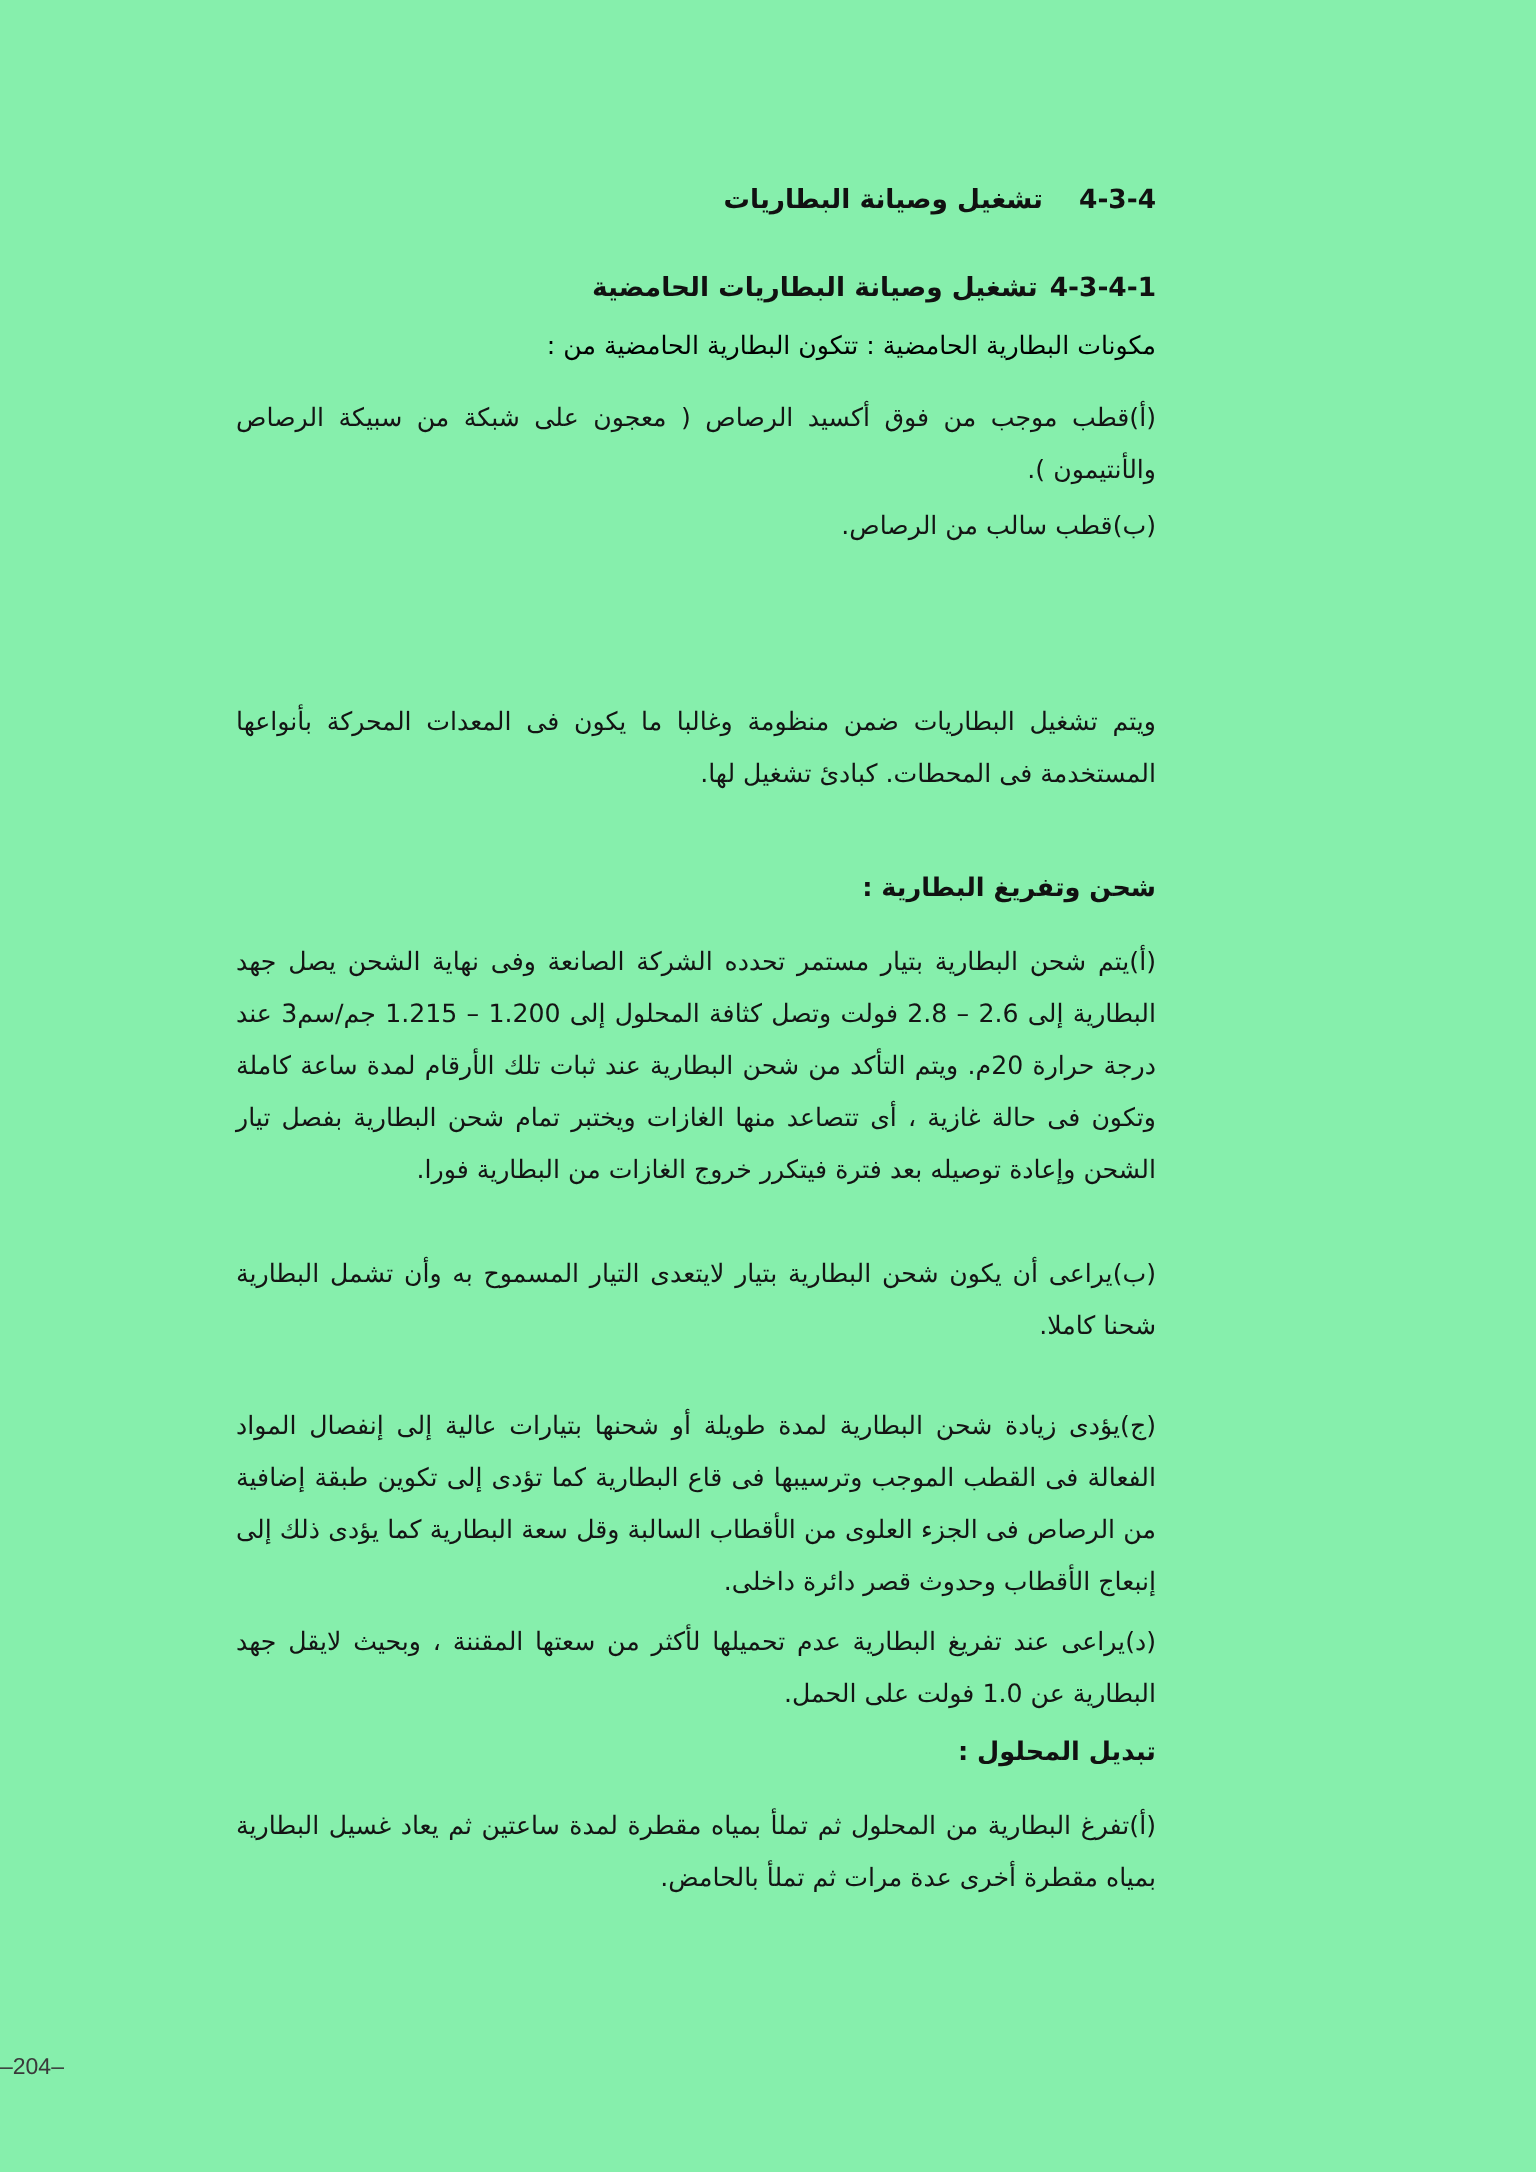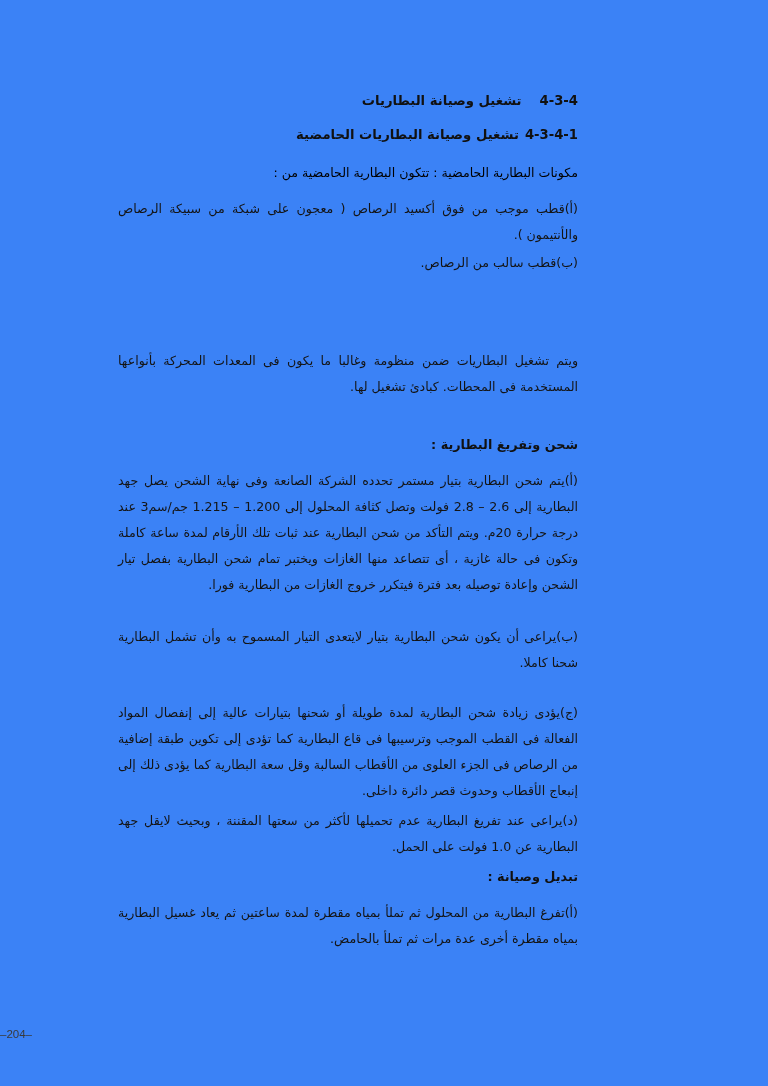--- a/index.html
+++ b/index.html
@@ -20,7 +20,7 @@
   .page {
     position: absolute;
     inset: 0;
-    background: #3b82f6;
+    background: #86efac;
   }
 
   

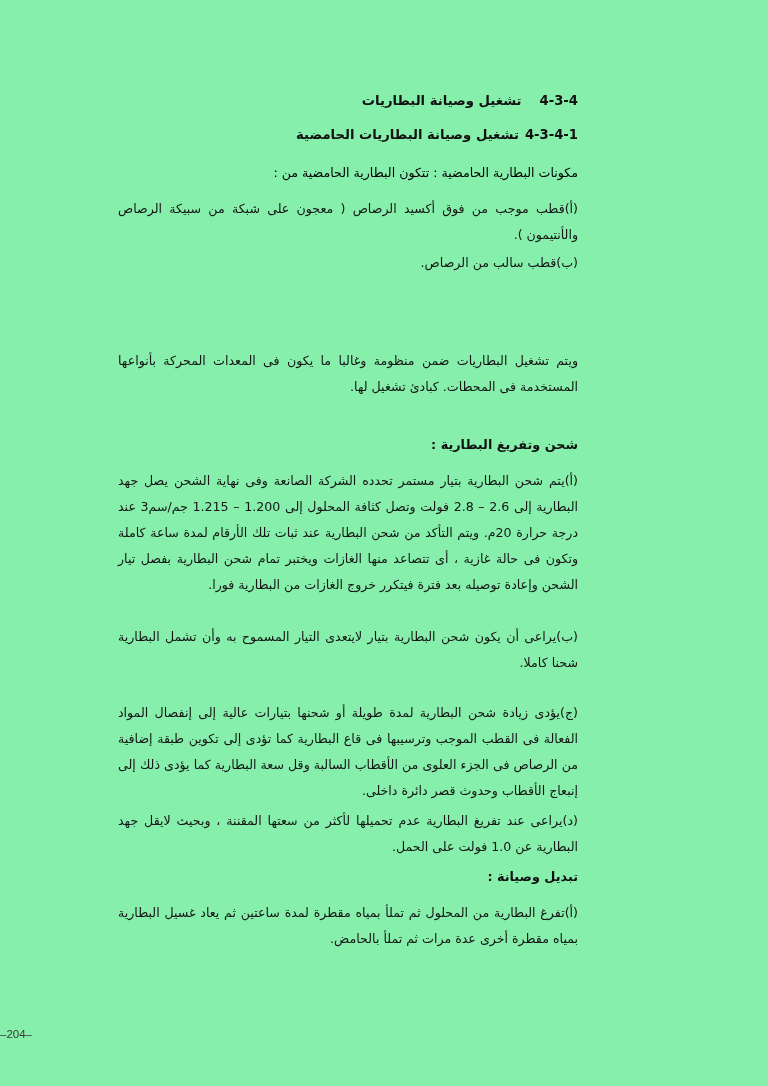--- a/index.html
+++ b/index.html
@@ -125,7 +125,7 @@
     <div class="h-line">
       <span class="h-num">4-3-4</span><span>تشغيل وصيانة البطاريات</span>
     </div>
-    <div class="h-line" style="margin-top:8px;">
+    <div class="h-line" style="margin-top:18px;">
       <span class="h-num tight">4-3-4-1</span><span>تشغيل وصيانة البطاريات الحامضية</span>
     </div>
   </div>

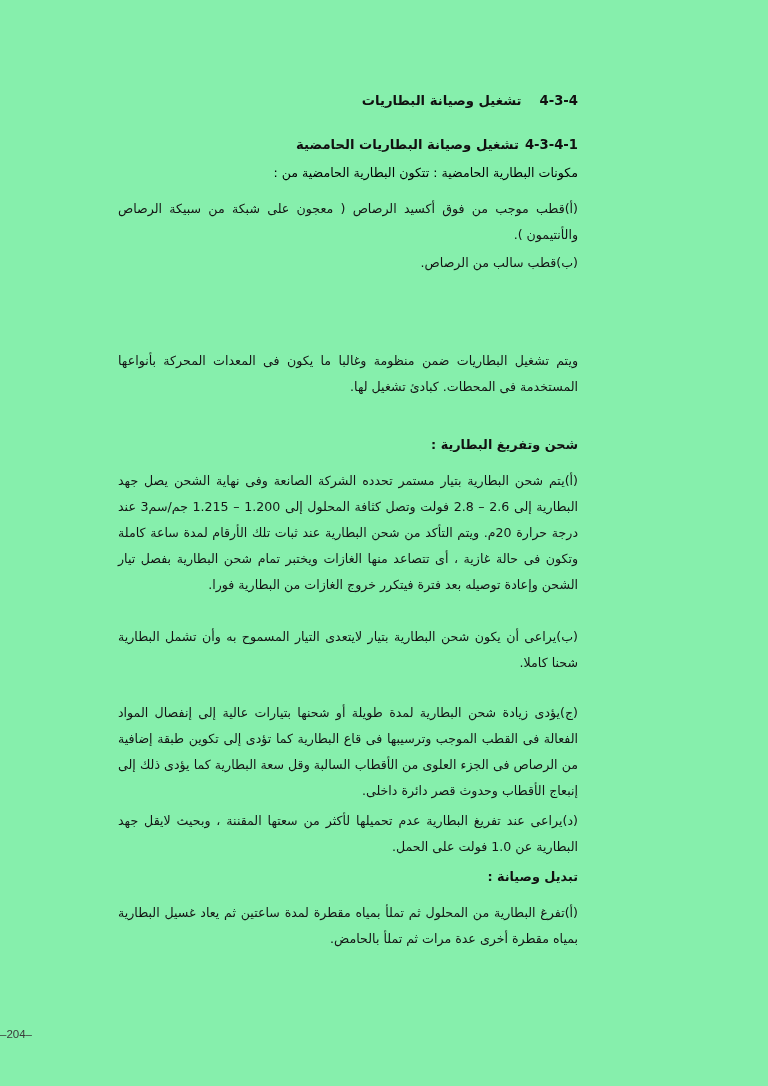--- a/index.html
+++ b/index.html
@@ -168,7 +168,7 @@
   </div>
 
   <div class="body-block p11">
-    <p class="sub-head">تبديل وصيانة :</p>
+    <p class="sub-head">تبديل المحلول :</p>
   </div>
 
   <div class="body-block p12">

